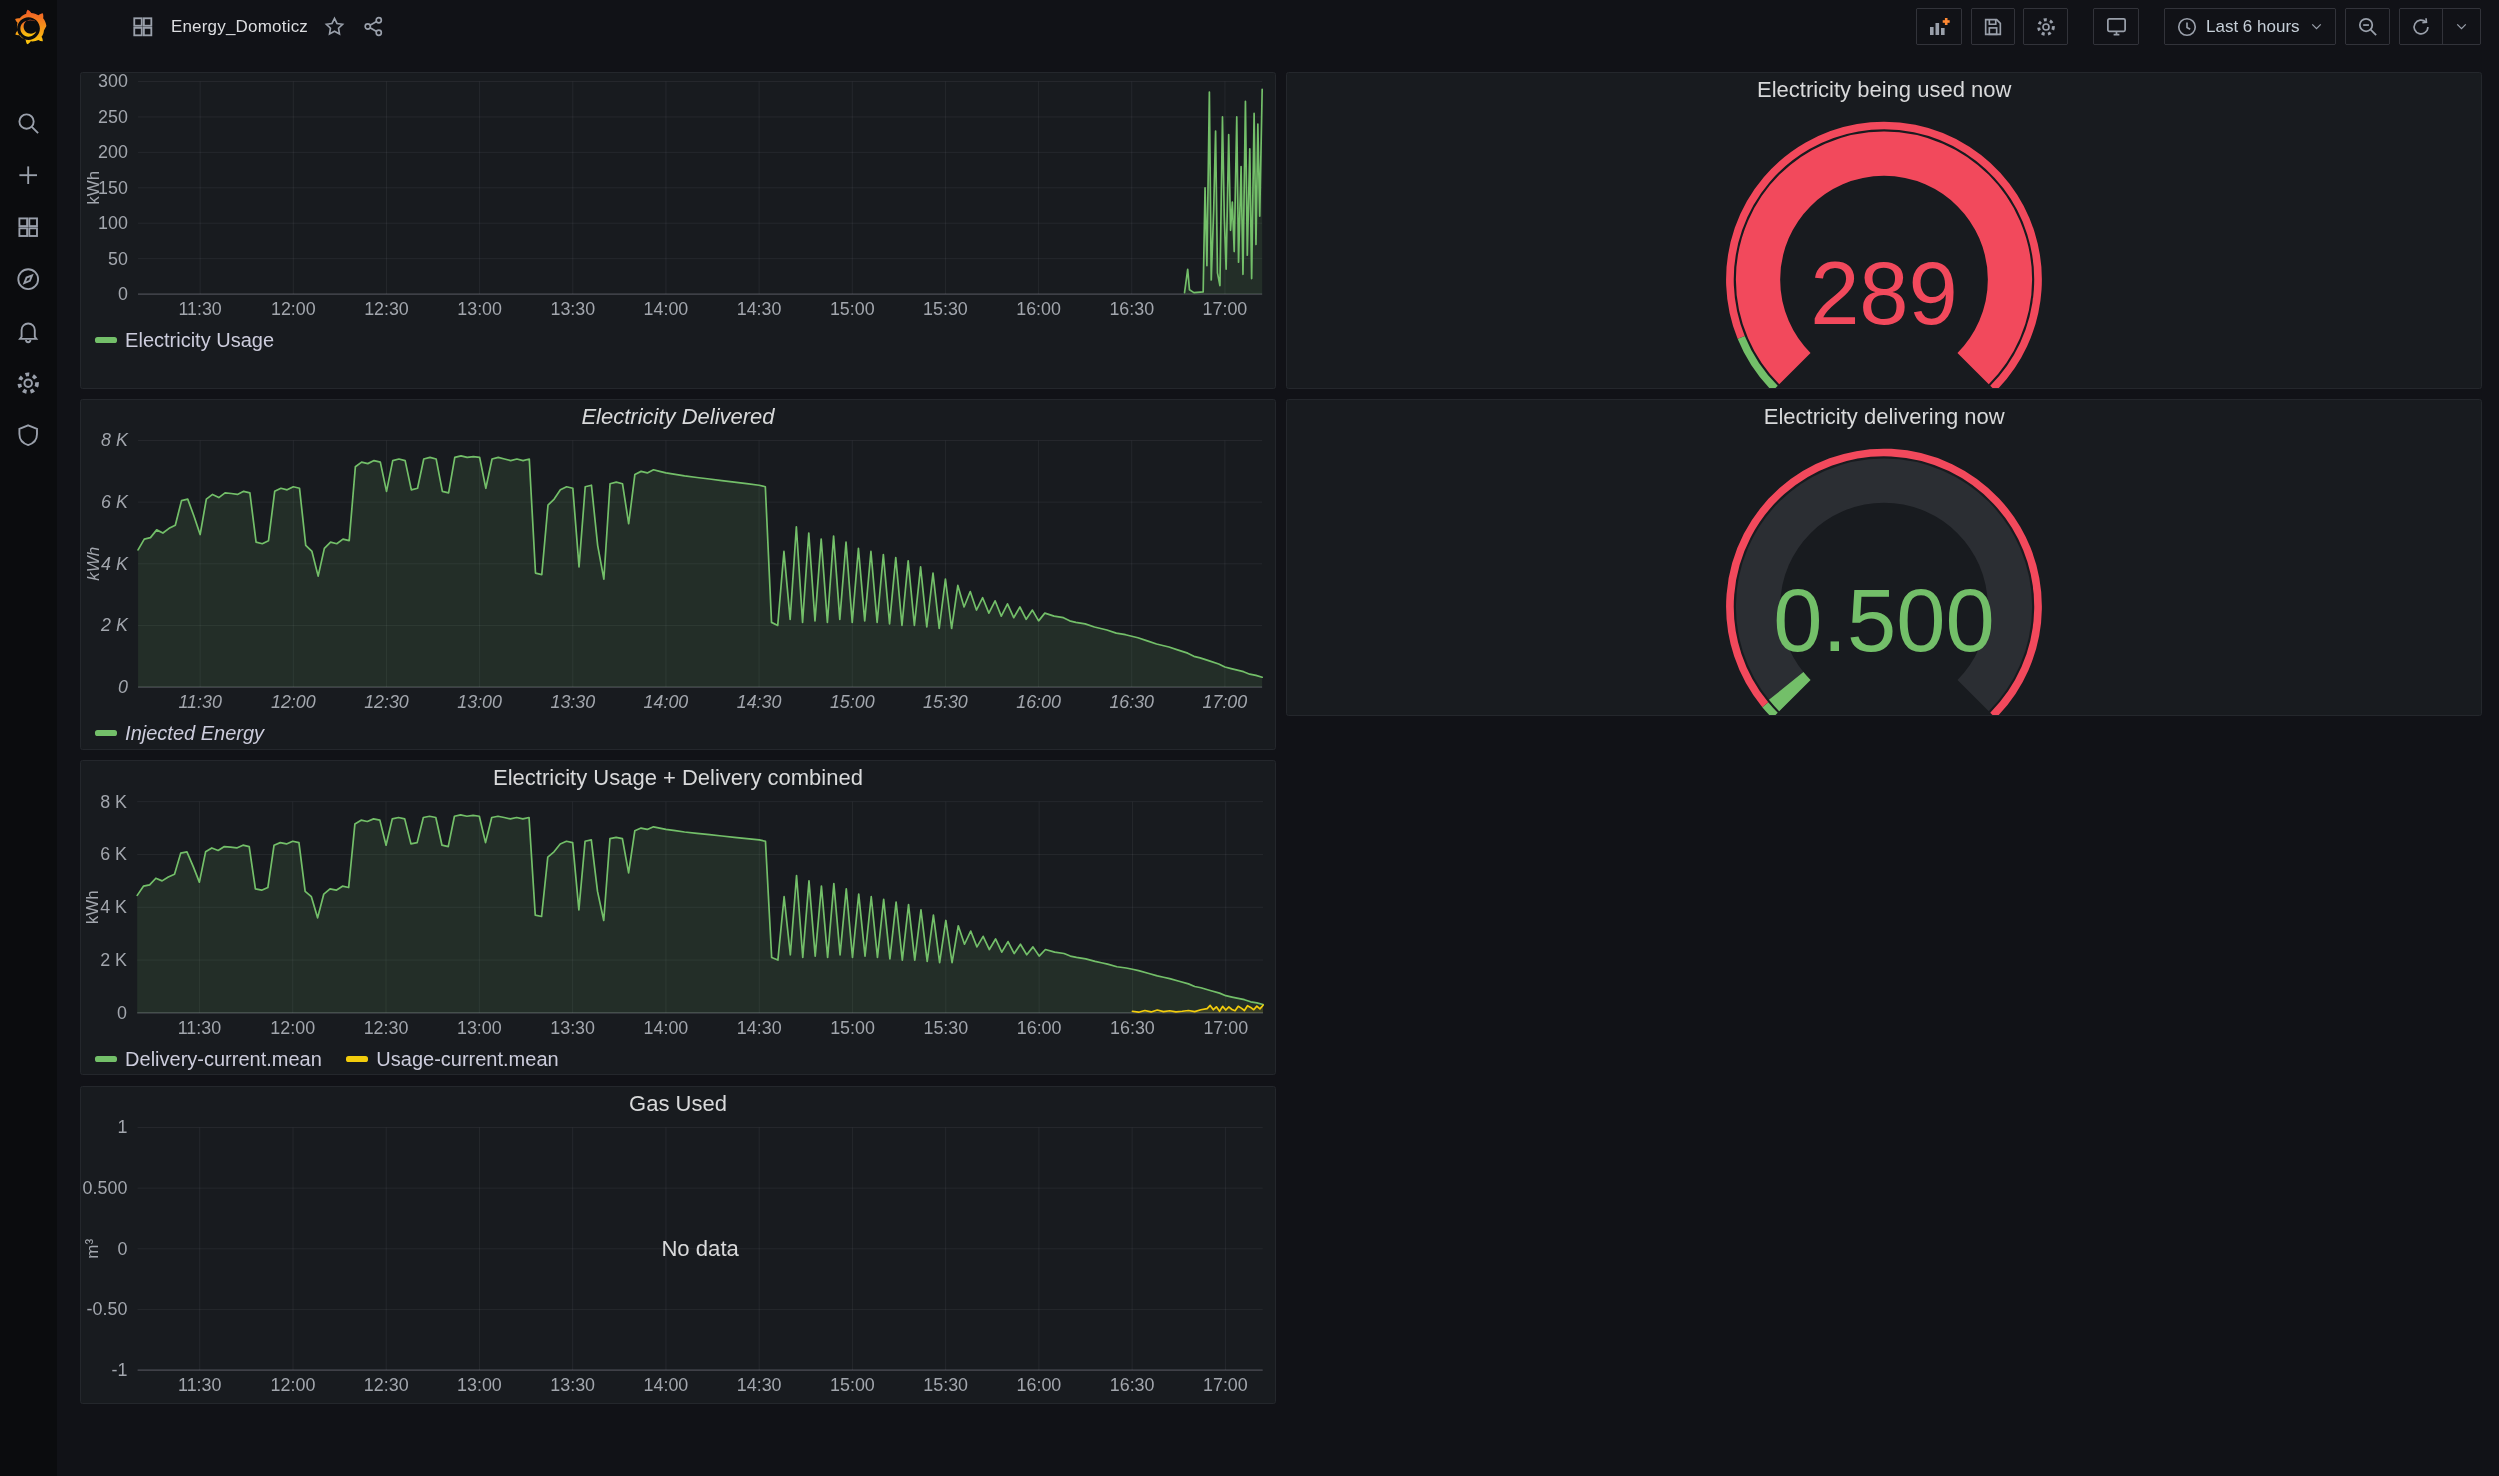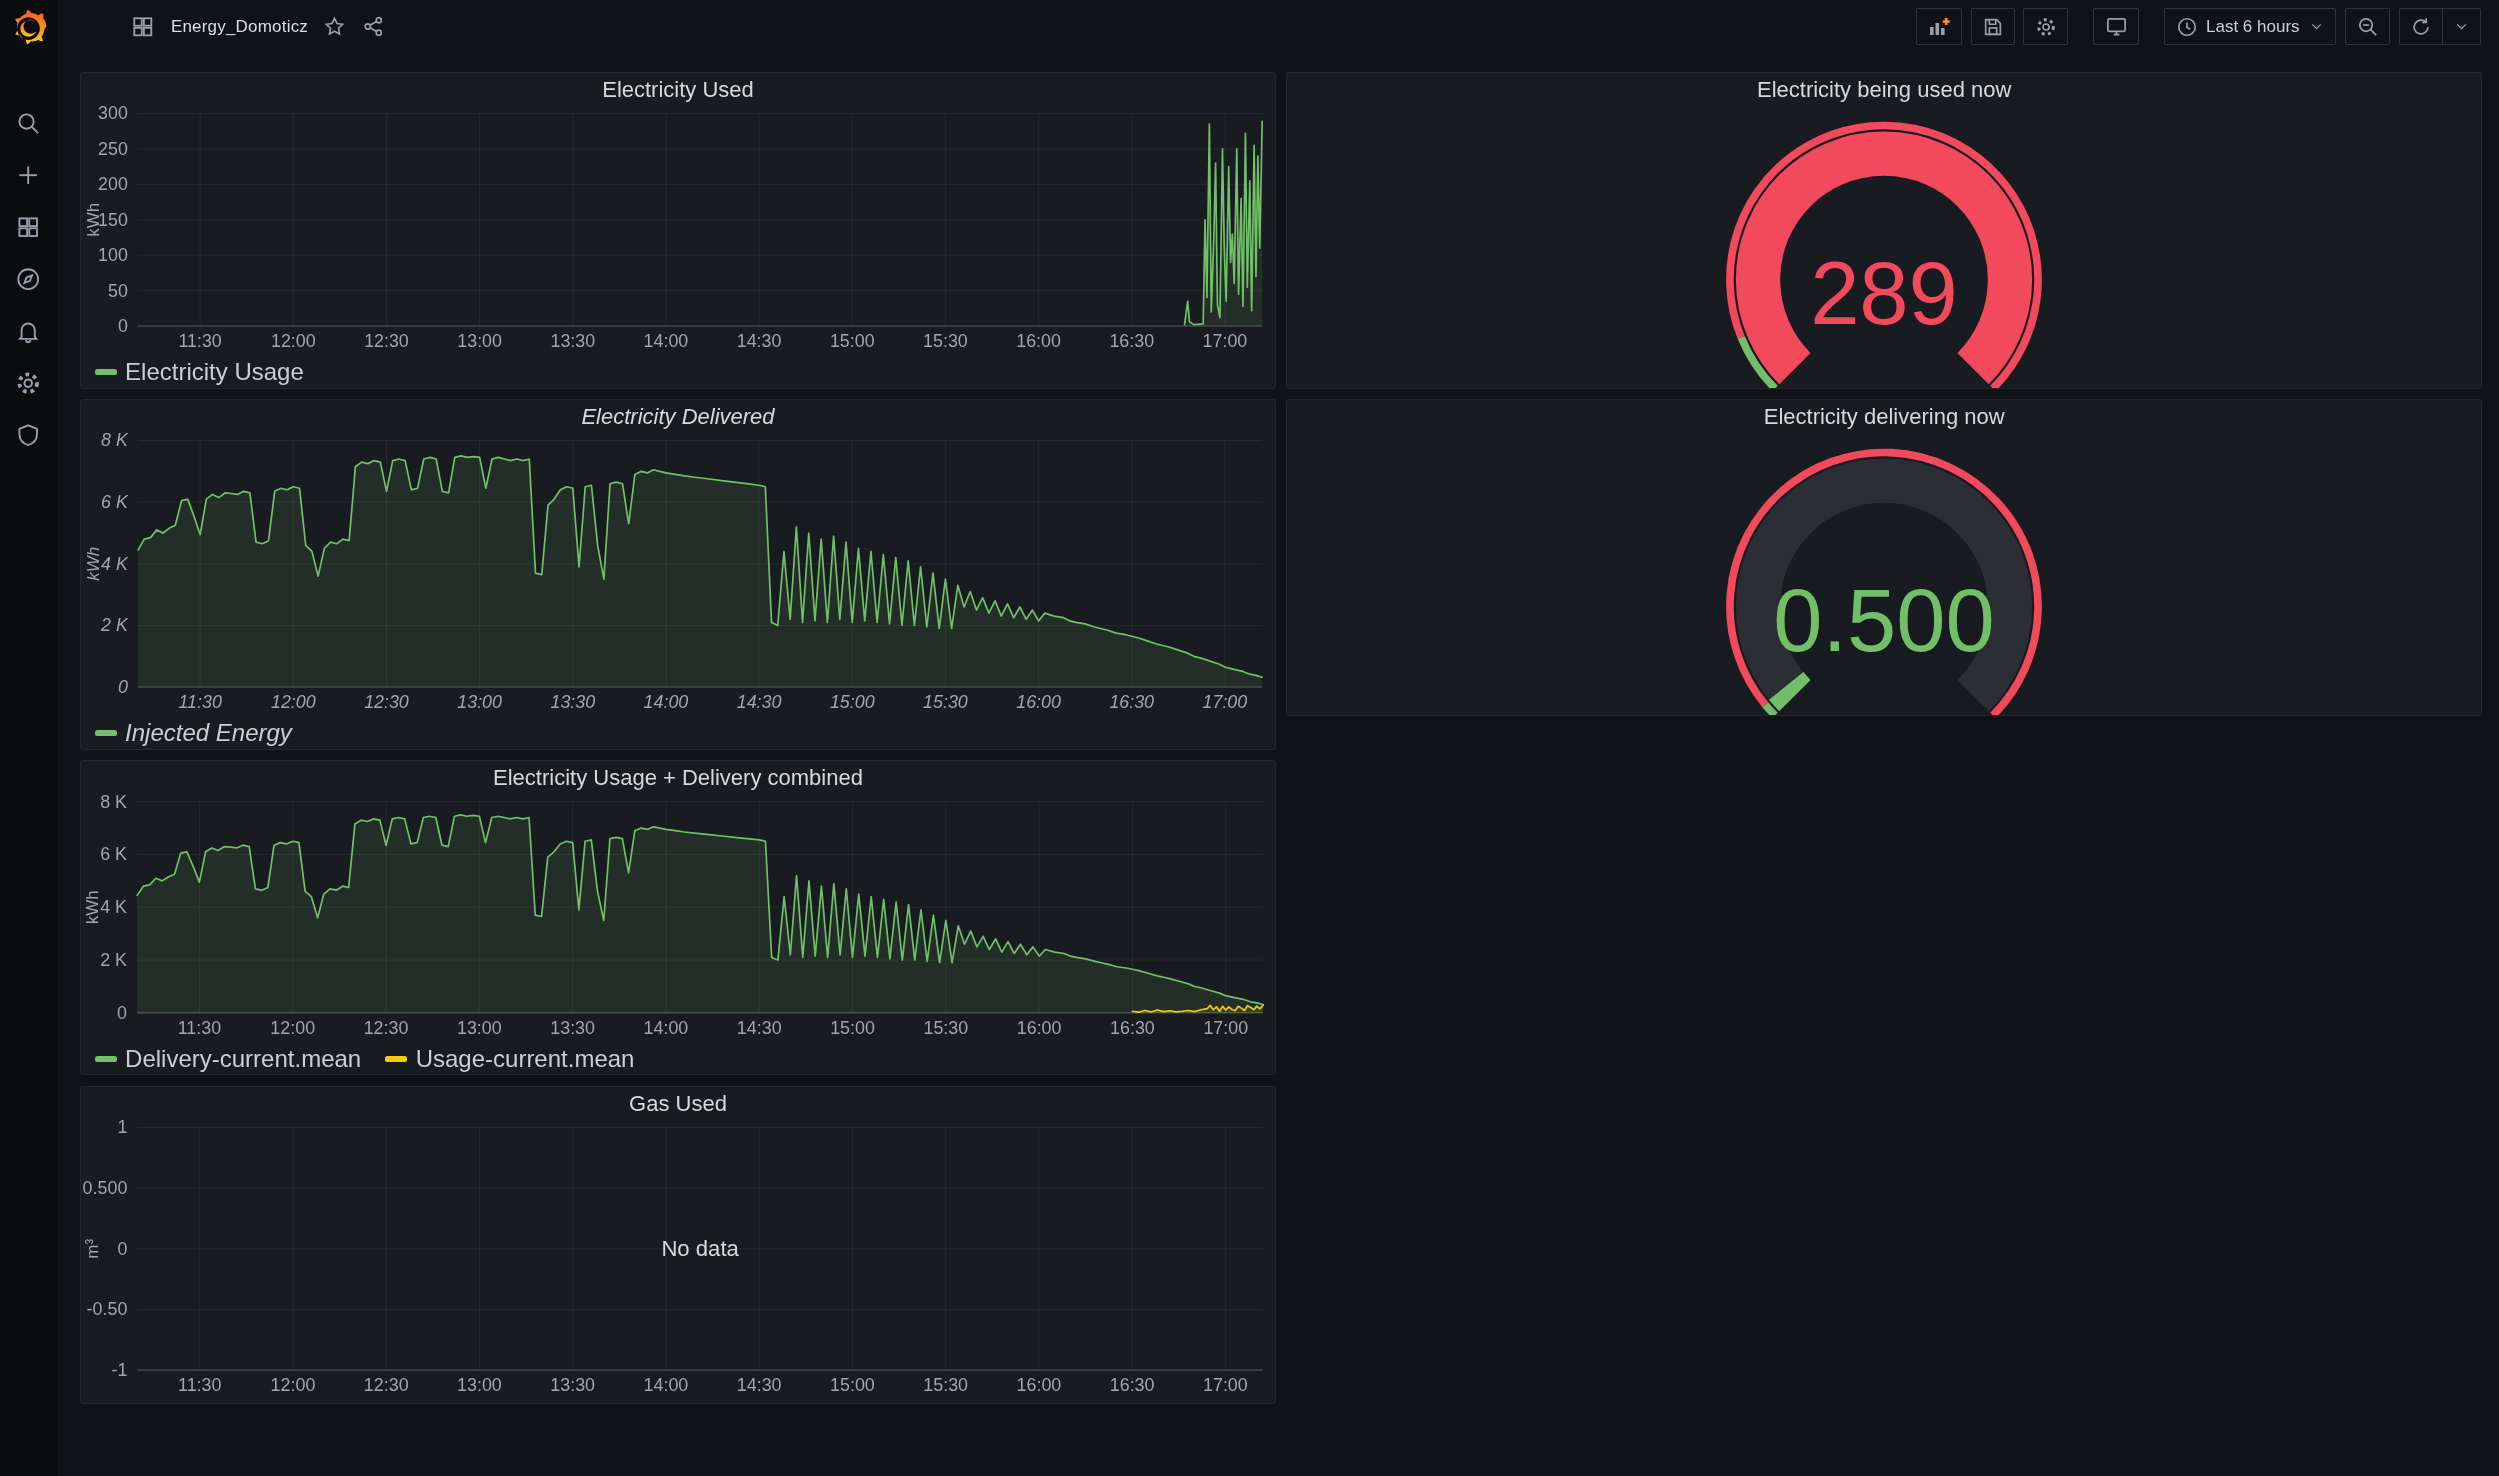--- a/index.html
+++ b/index.html
@@ -205,7 +205,6 @@
       <div class="col">
 
         <section class="panel h-p1">
-          <div class="panel-title">Electricity Used</div>
           <svg class="chart-svg" width="1194" height="250" viewBox="0 0 1402 294">
               <line x1="66" x2="1388" y1="260" y2="260" stroke="rgba(204,204,220,0.09)" stroke-width="1"></line>
               <text x="54" y="267" text-anchor="end" font-size="21" fill="#a2a6ad">0</text>

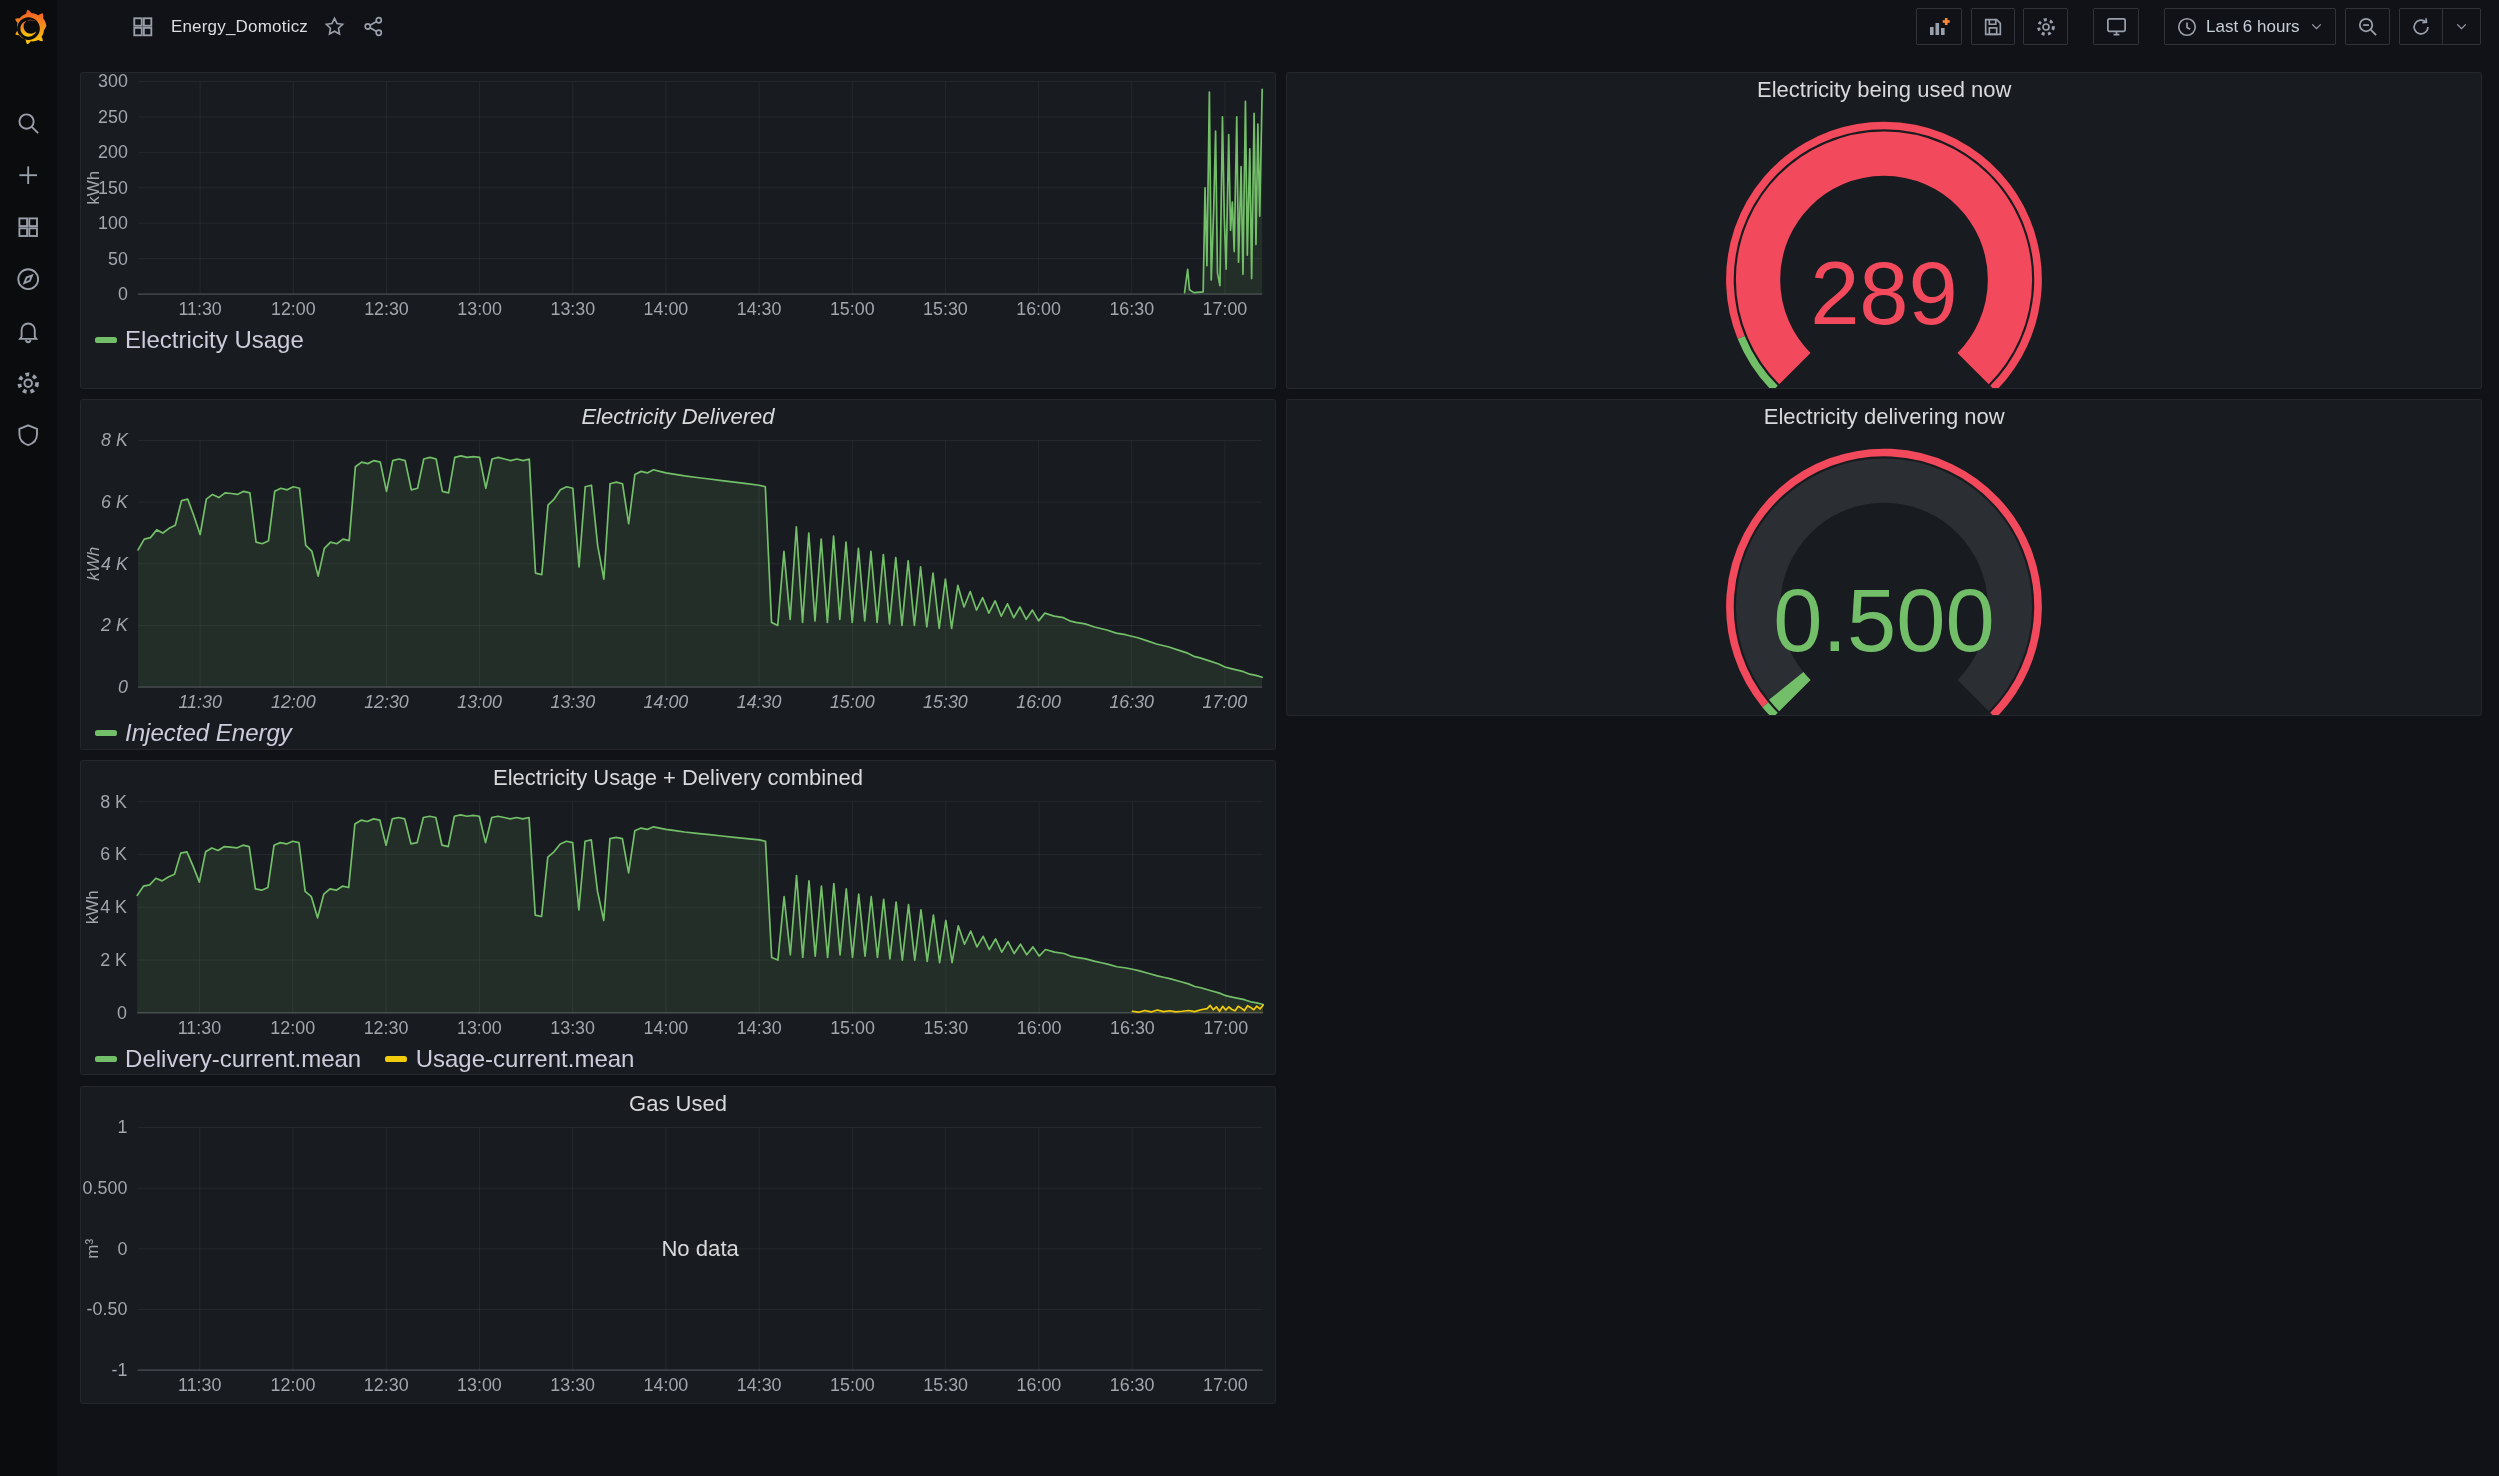--- a/index.html
+++ b/index.html
@@ -43,7 +43,7 @@
   .panel-title { height:32px; line-height:34px; text-align:center; font-size:22px; font-weight:500;
     color:#d8d9da; cursor:pointer; }
   .panel-legend { height:34px; display:flex; align-items:center; padding-left:13.6px; gap:24px; }
-  .legend-item { display:flex; align-items:center; gap:8.5px; font-size:24px; color:#ccccdc; cursor:pointer; }
+  .legend-item { display:flex; align-items:center; gap:8.5px; font-size:20px; color:#ccccdc; cursor:pointer; }
   .swatch { width:22px; height:6px; border-radius:2.6px; display:inline-block; }
   svg text { font-family:"Liberation Sans", sans-serif; }
   .chart-svg { display:block; }

